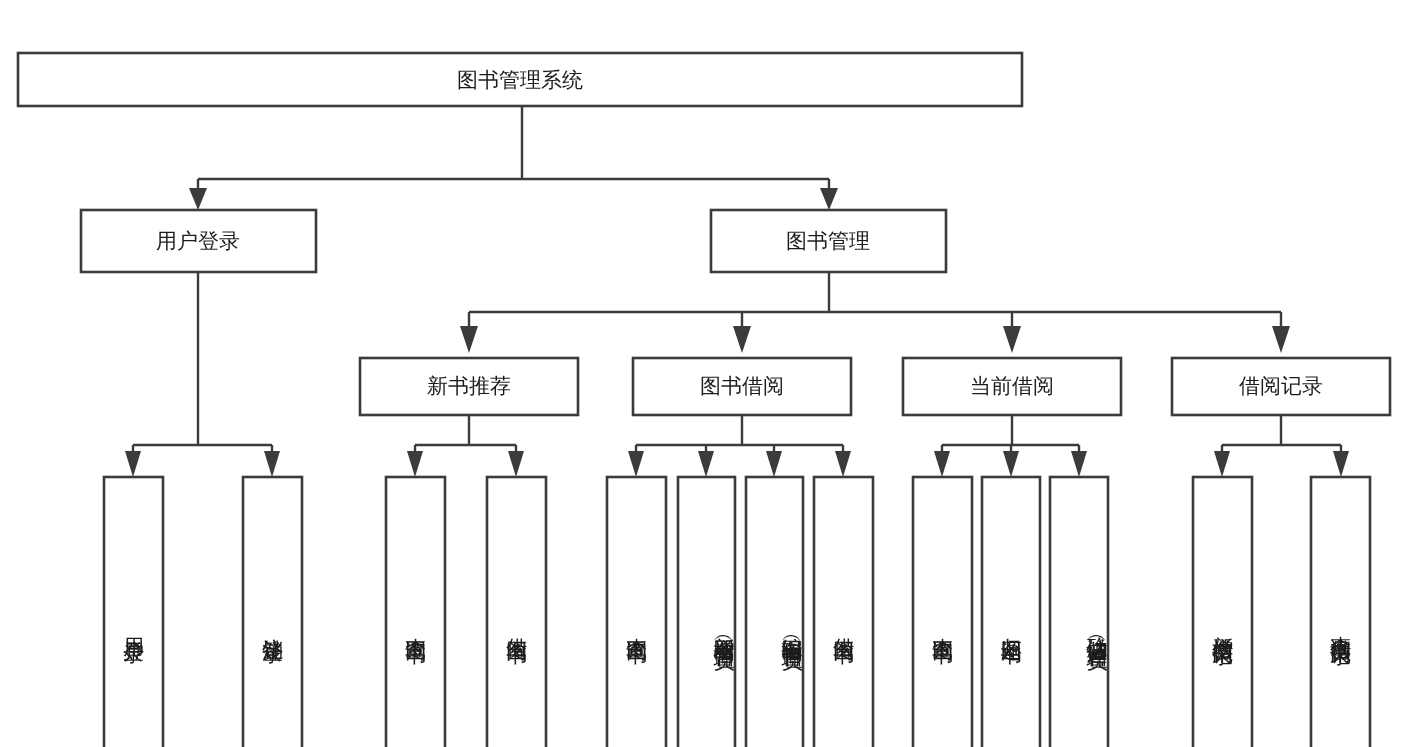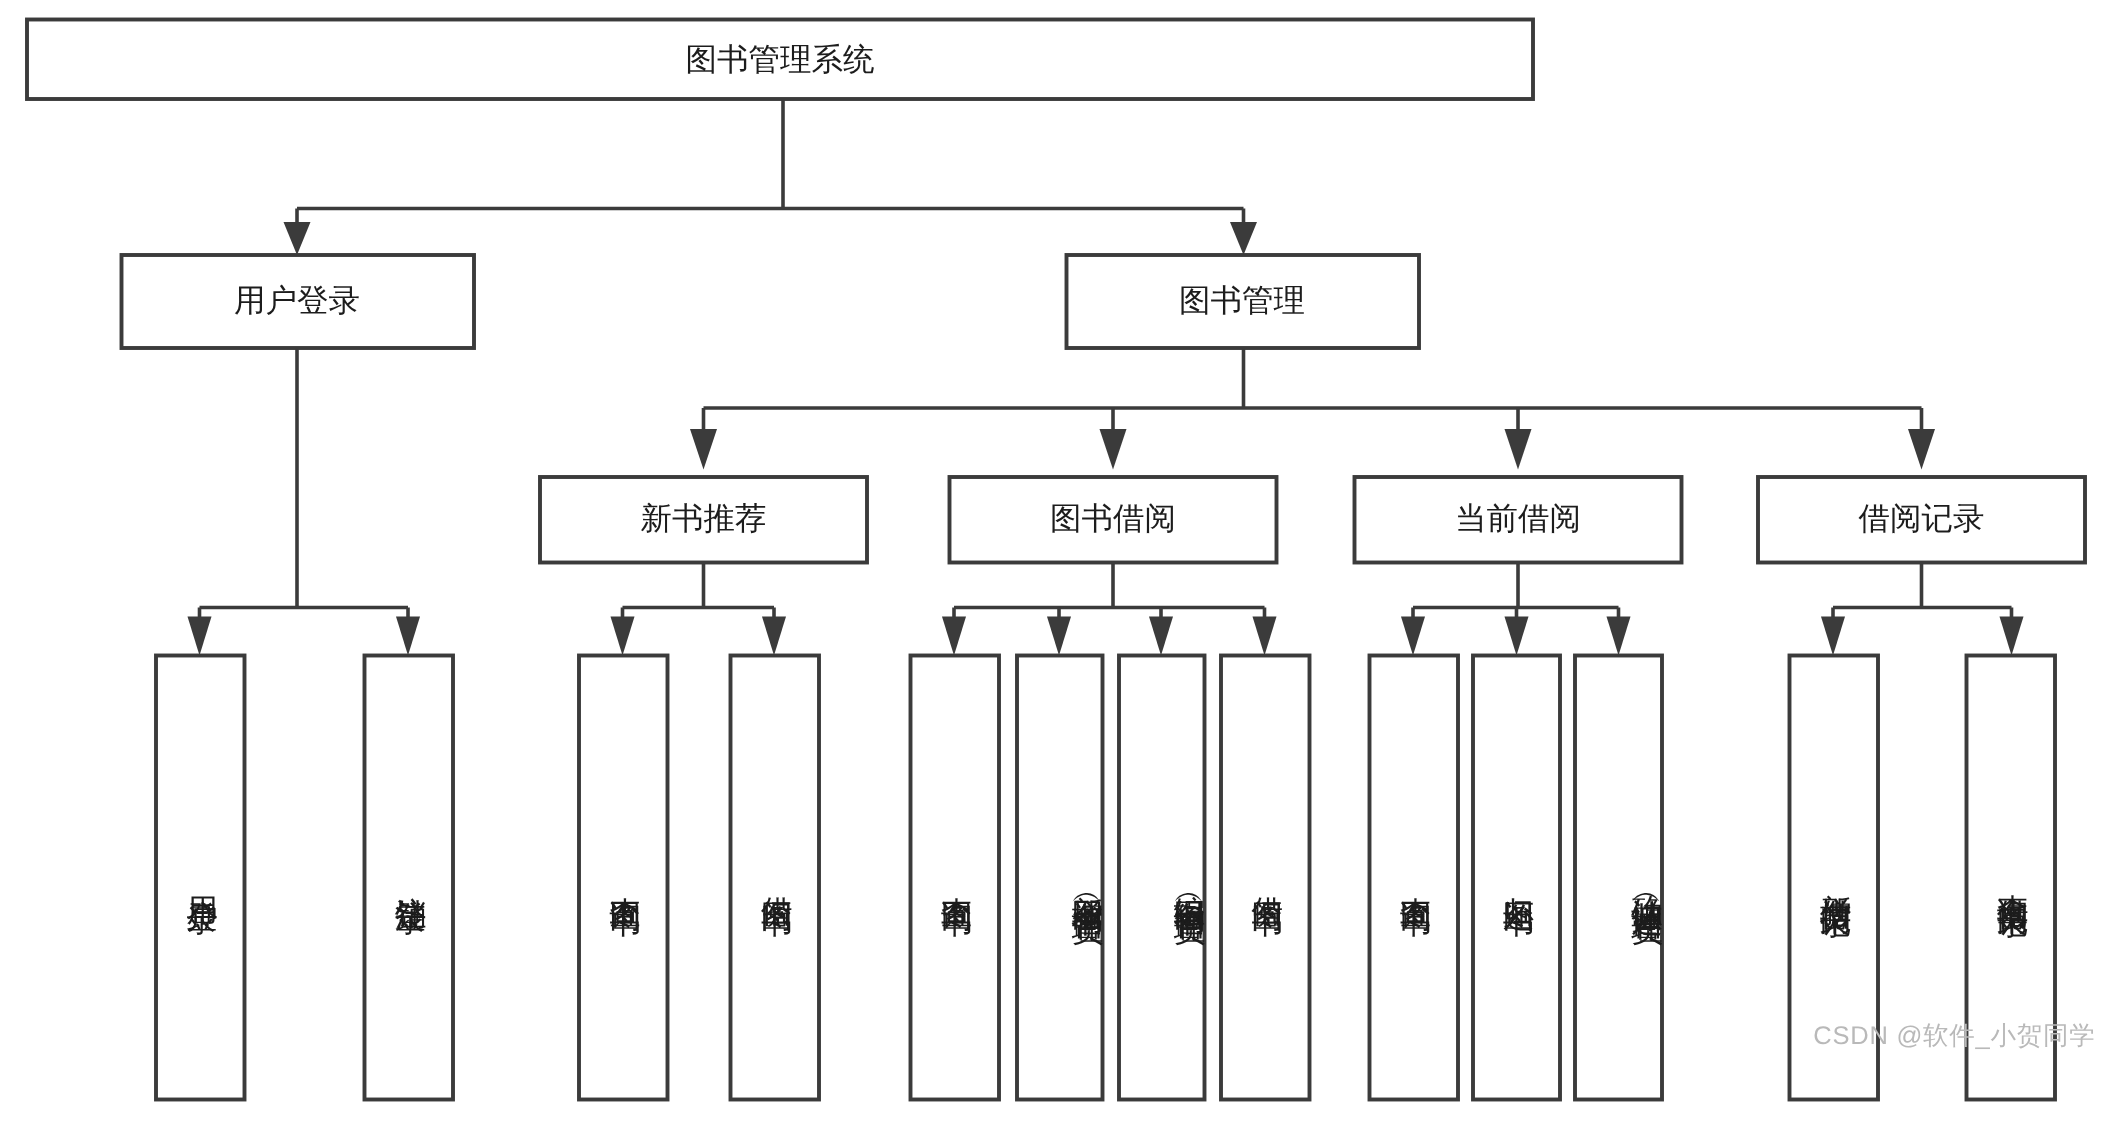--- a/index.html
+++ b/index.html
@@ -18,6 +18,7 @@
     width: 1405px;
     height: 706px;
     background: #ffffff;
+    margin-top: 40px;
   }
   svg#chart {
     position: absolute;

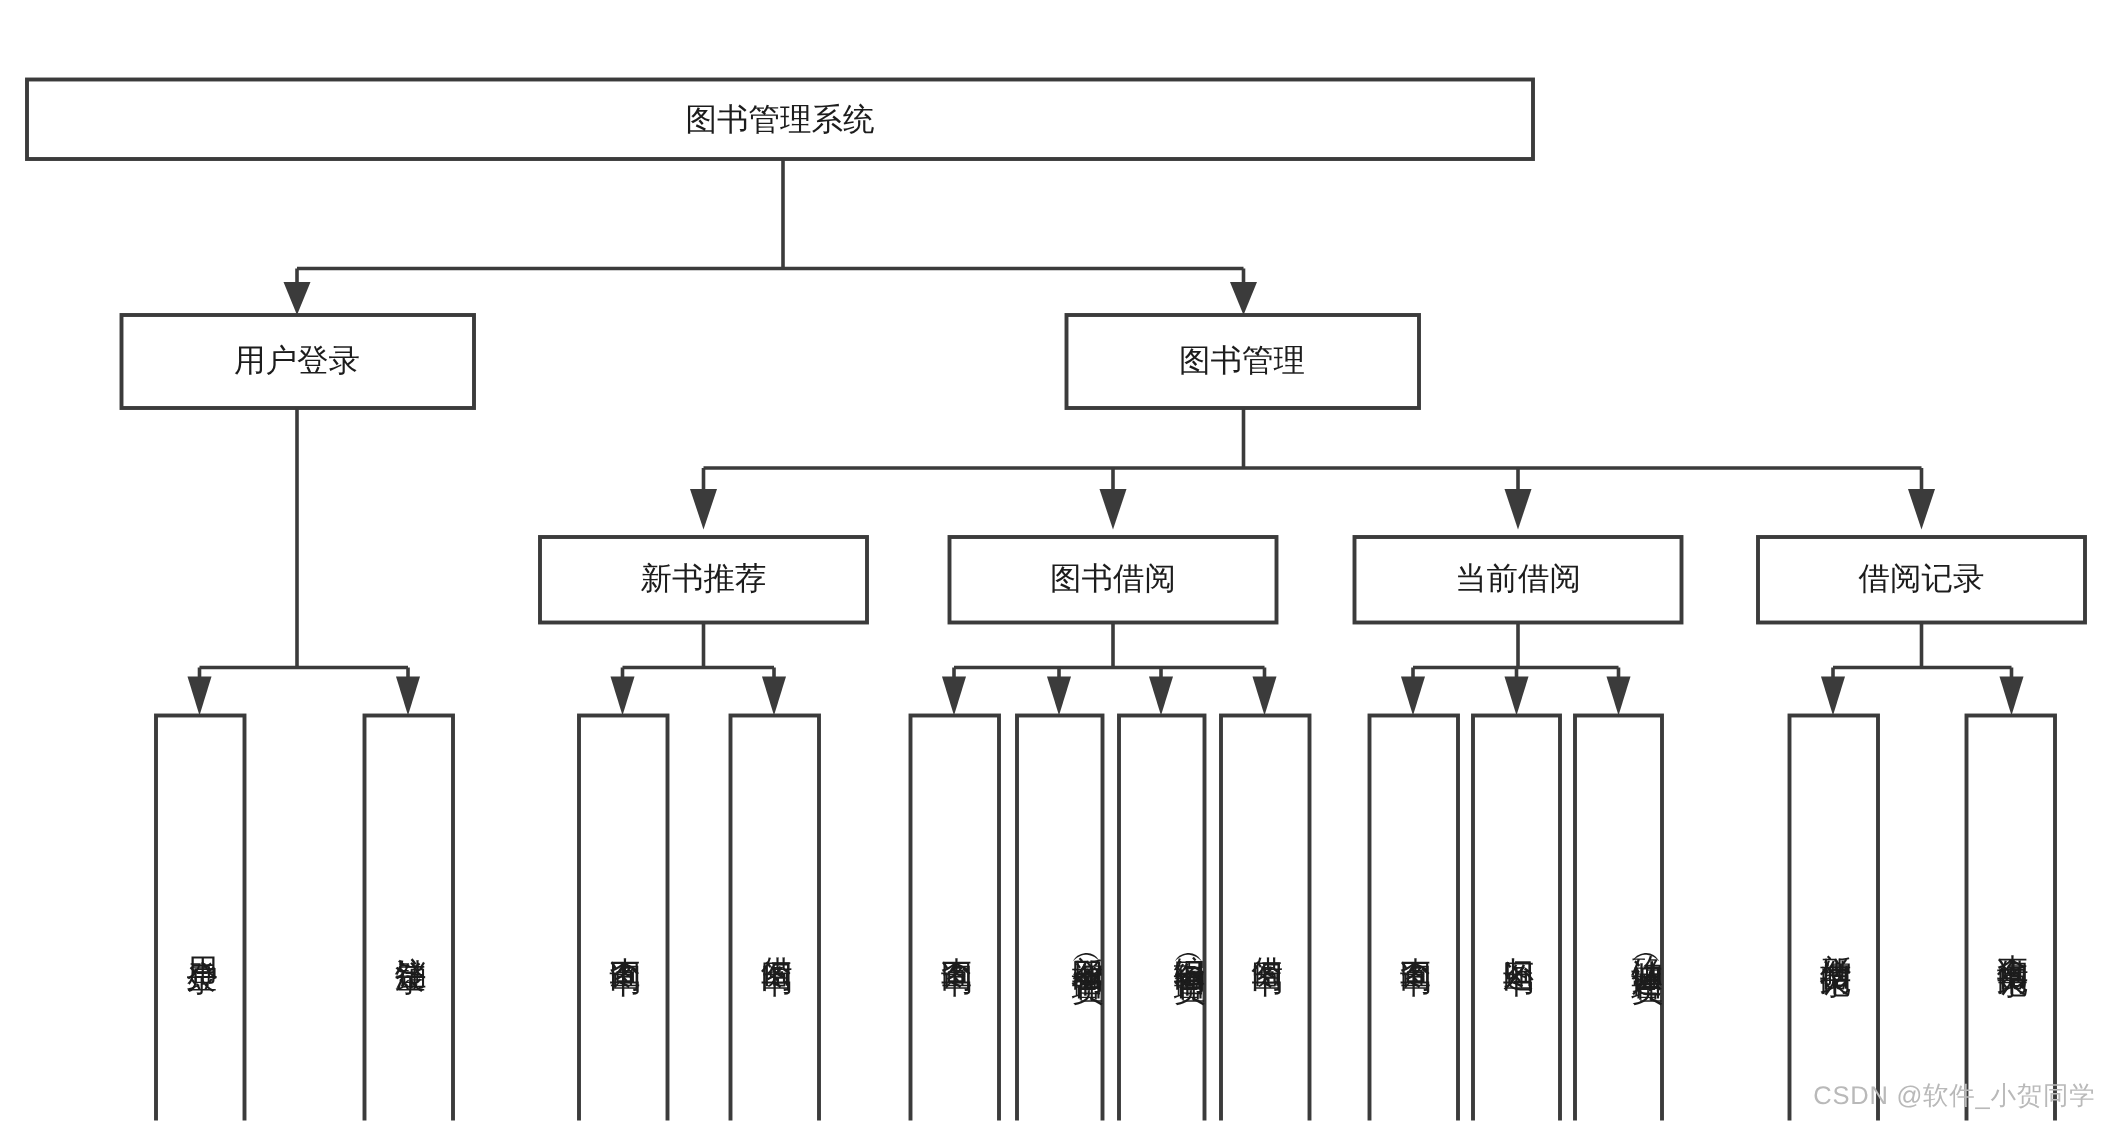--- a/index.html
+++ b/index.html
@@ -218,7 +218,6 @@
   <div class="node-label-v" style="left:1193px; top:437px; width:59px; height:296px;">新增借阅记录</div>
   <div class="node-label-v" style="left:1311px; top:437px; width:59px; height:296px;">查询借阅记录</div>
 
-  <div class="watermark">CSDN @软件_小贺同学</div>
 
 </div>
 

